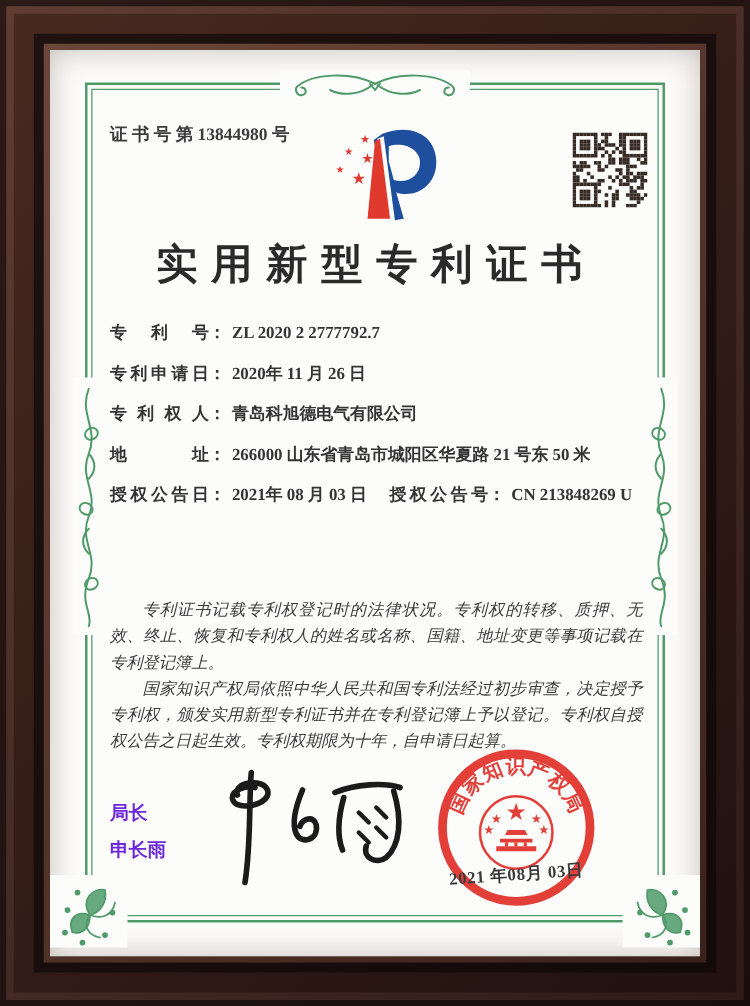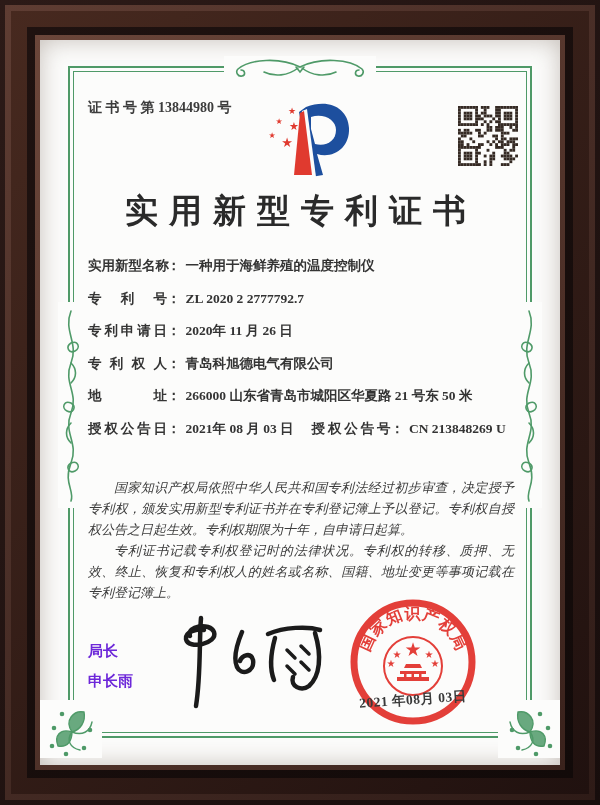--- a/index.html
+++ b/index.html
@@ -367,9 +367,6 @@
 
     <div class="fields">
       <div class="frow">
-        <span class="flabel">实用新型名称</span><span class="fcolon">：</span><span>一种用于海鲜养殖的温度控制仪</span>
-      </div>
-      <div class="frow">
         <span class="flabel">专利号</span><span class="fcolon">：</span><span>ZL 2020 2 2777792.7</span>
       </div>
       <div class="frow">

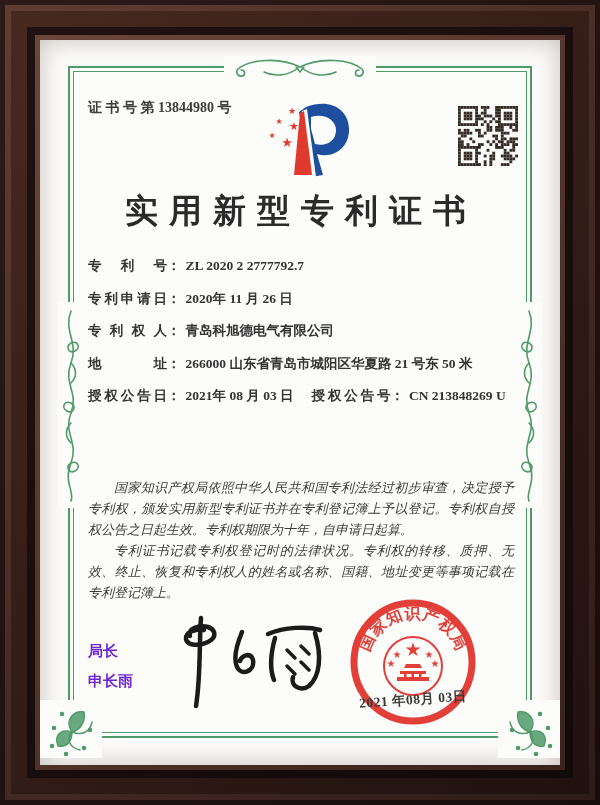--- a/index.html
+++ b/index.html
@@ -384,8 +384,8 @@
     </div>
 
     <div class="paras">
+      <p>专利证书记载专利权登记时的法律状况。专利权的转移、质押、无效、终止、恢复和专利权人的姓名或名称、国籍、地址变更等事项记载在专利登记簿上。</p>
       <p>国家知识产权局依照中华人民共和国专利法经过初步审查，决定授予专利权，颁发实用新型专利证书并在专利登记簿上予以登记。专利权自授权公告之日起生效。专利权期限为十年，自申请日起算。</p>
-      <p>专利证书记载专利权登记时的法律状况。专利权的转移、质押、无效、终止、恢复和专利权人的姓名或名称、国籍、地址变更等事项记载在专利登记簿上。</p>
     </div>
 
     <div class="signer">

